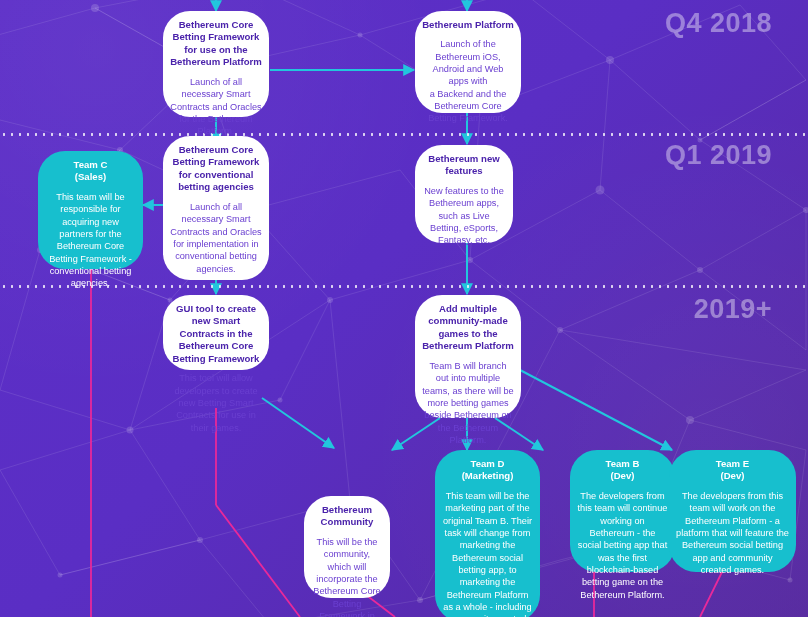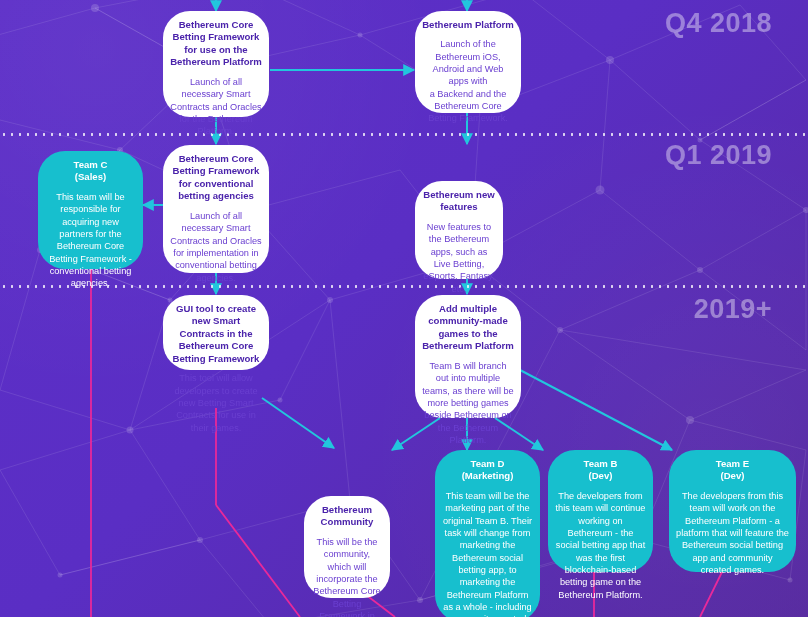--- a/index.html
+++ b/index.html
@@ -182,7 +182,7 @@
     <div class="b">This team will be responsible for acquiring new partners for the Bethereum Core Betting Framework - conventional betting agencies.</div>
   </div>
 
-  <div class="card white" style="left:163px;top:145px;width:106px;height:128px;">
+  <div class="card white" style="left:163px;top:136px;width:106px;height:144px;">
     <div class="t">Bethereum Core Betting Framework for conventional betting agencies</div>
     <div class="b">Launch of all necessary Smart Contracts and Oracles for implementation in conventional betting agencies.</div>
   </div>

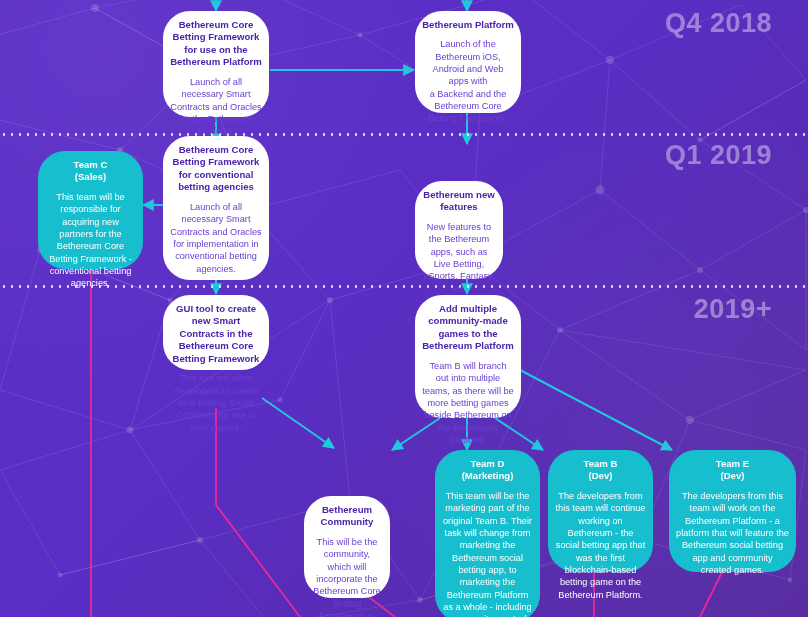--- a/index.html
+++ b/index.html
@@ -187,7 +187,7 @@
     <div class="b">Launch of all necessary Smart Contracts and Oracles for implementation in conventional betting agencies.</div>
   </div>
 
-  <div class="card white" style="left:415px;top:145px;width:88px;height:98px;margin-top:36px;">
+  <div class="card white" style="left:415px;top:145px;width:98px;height:98px;">
     <div class="t">Bethereum new features</div>
     <div class="b">New features to the Bethereum apps, such as Live Betting, eSports, Fantasy, etc.</div>
   </div>

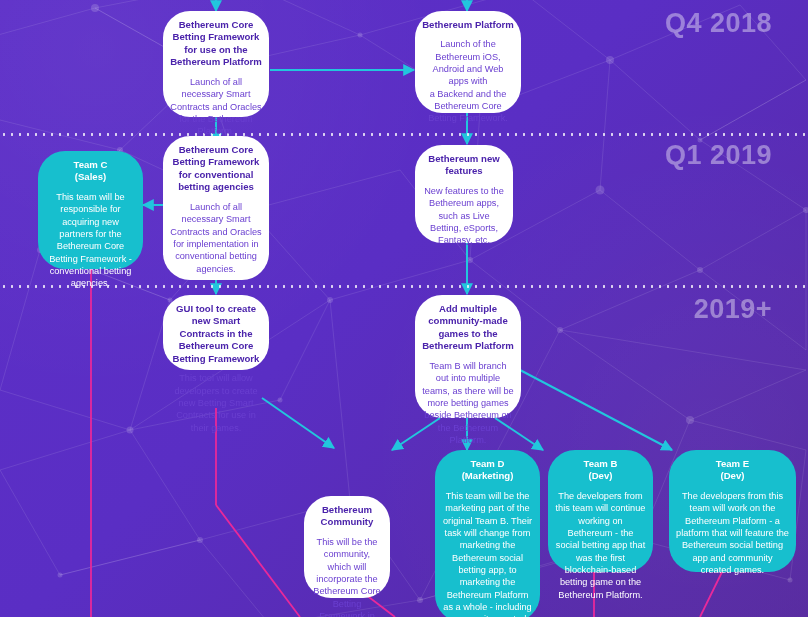--- a/index.html
+++ b/index.html
@@ -212,7 +212,7 @@
     <div class="b">This team will be the marketing part of the original Team B. Their task will change from marketing the Bethereum social betting app, to marketing the Bethereum Platform as a whole - including community created games.</div>
   </div>
 
-  <div class="card teal" style="left:548px;top:450px;width:105px;height:122px;">
+  <div class="card teal" style="left:570px;top:450px;width:105px;height:122px;">
     <div class="t">Team B<br>(Dev)</div>
     <div class="b">The developers from this team will continue working on Bethereum - the social betting app that was the first blockchain-based betting game on the Bethereum Platform.</div>
   </div>

